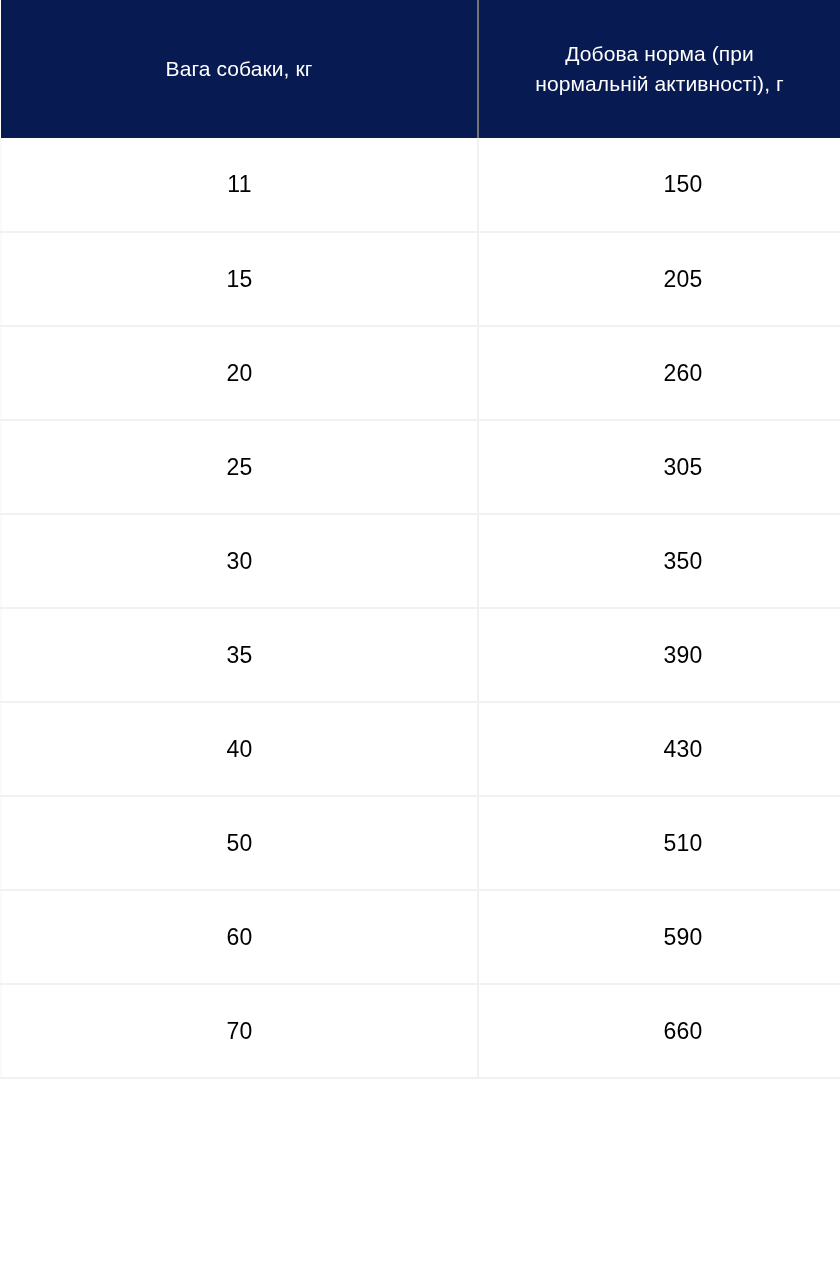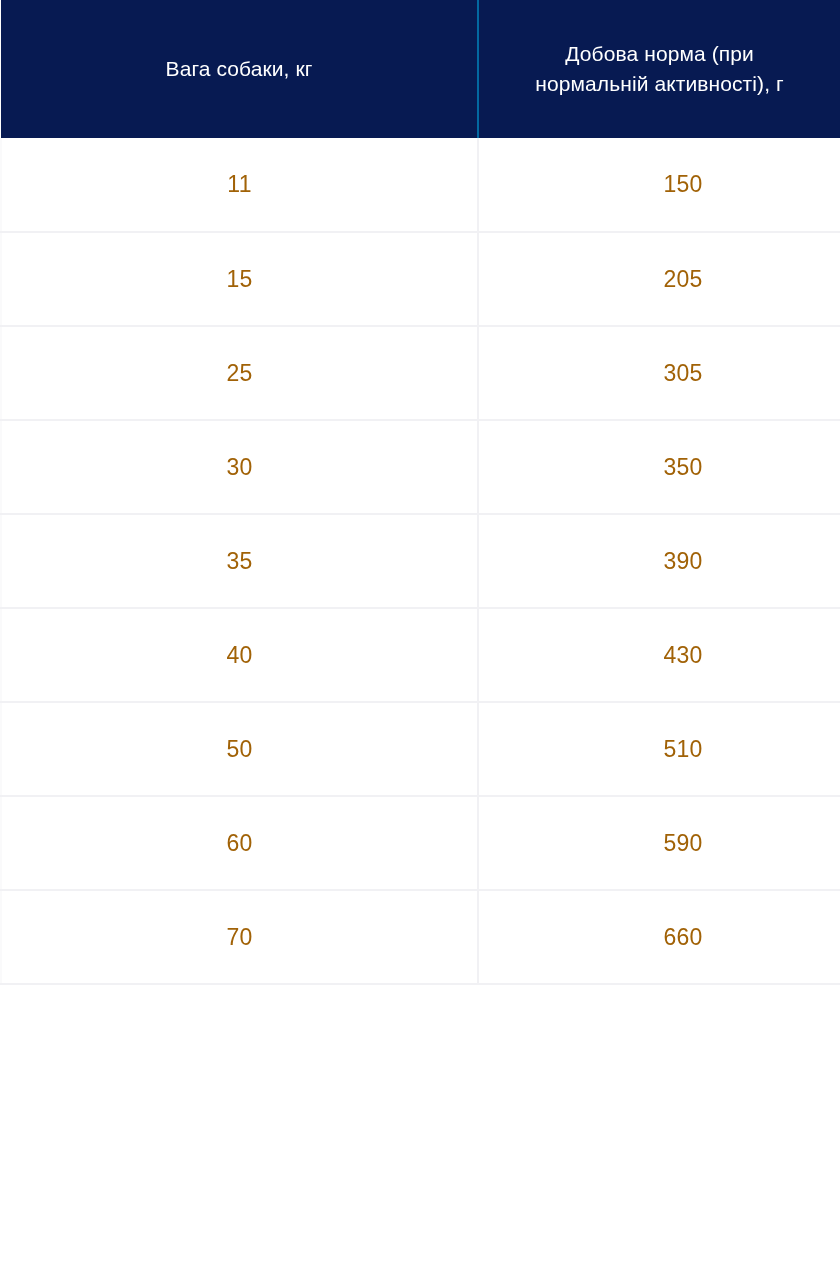--- a/index.html
+++ b/index.html
@@ -38,7 +38,7 @@
   }
   .feeding-table thead th.col-weight {
     width: 464px;
-    border-right: 2px solid #0369a1;
+    border-right: 2px solid #737373;
   }
   .feeding-table thead th.col-norm {
     width: 352px;

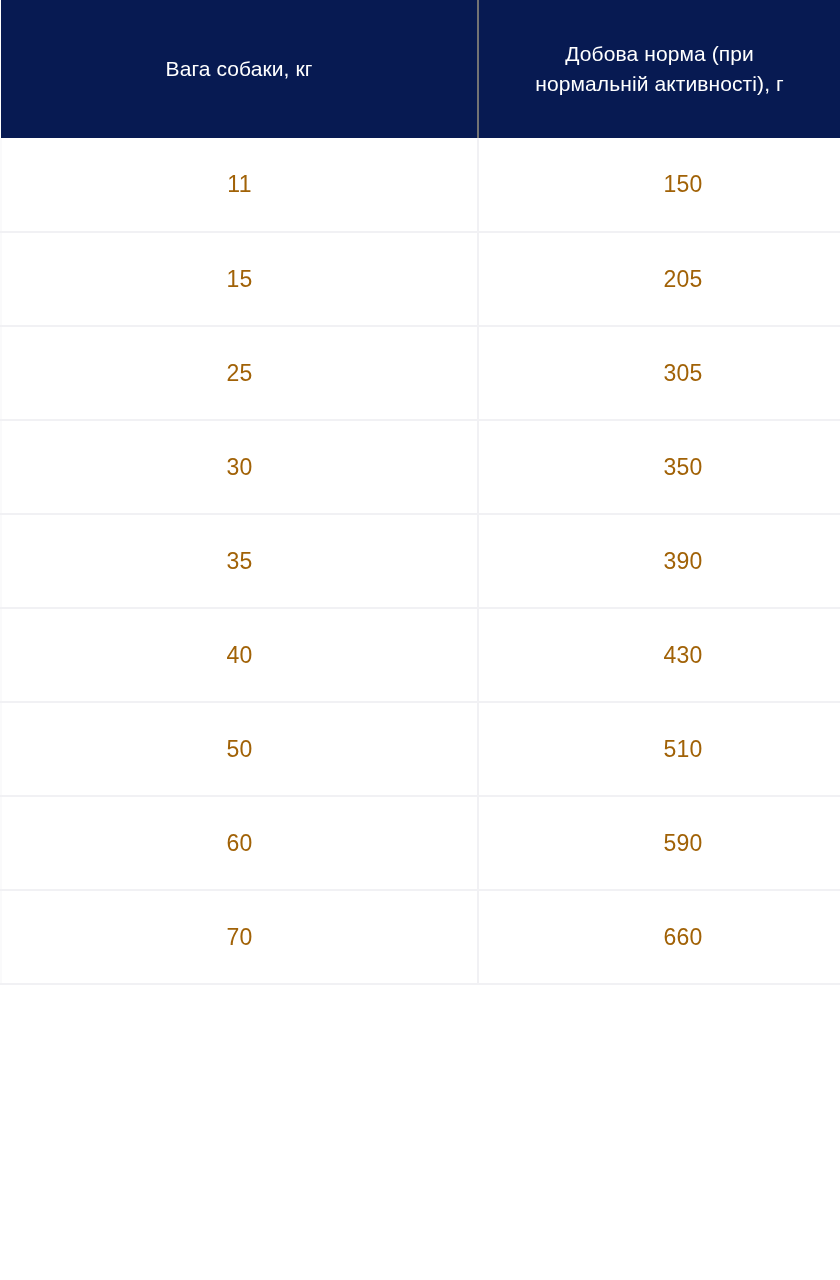--- a/index.html
+++ b/index.html
@@ -57,7 +57,7 @@
     text-align: center;
     vertical-align: middle;
     font-size: 23px;
-    color: #a16207;
+    color: #000000;
     letter-spacing: 0.3px;
     border-bottom: 2px solid #f1f1f4;
   }

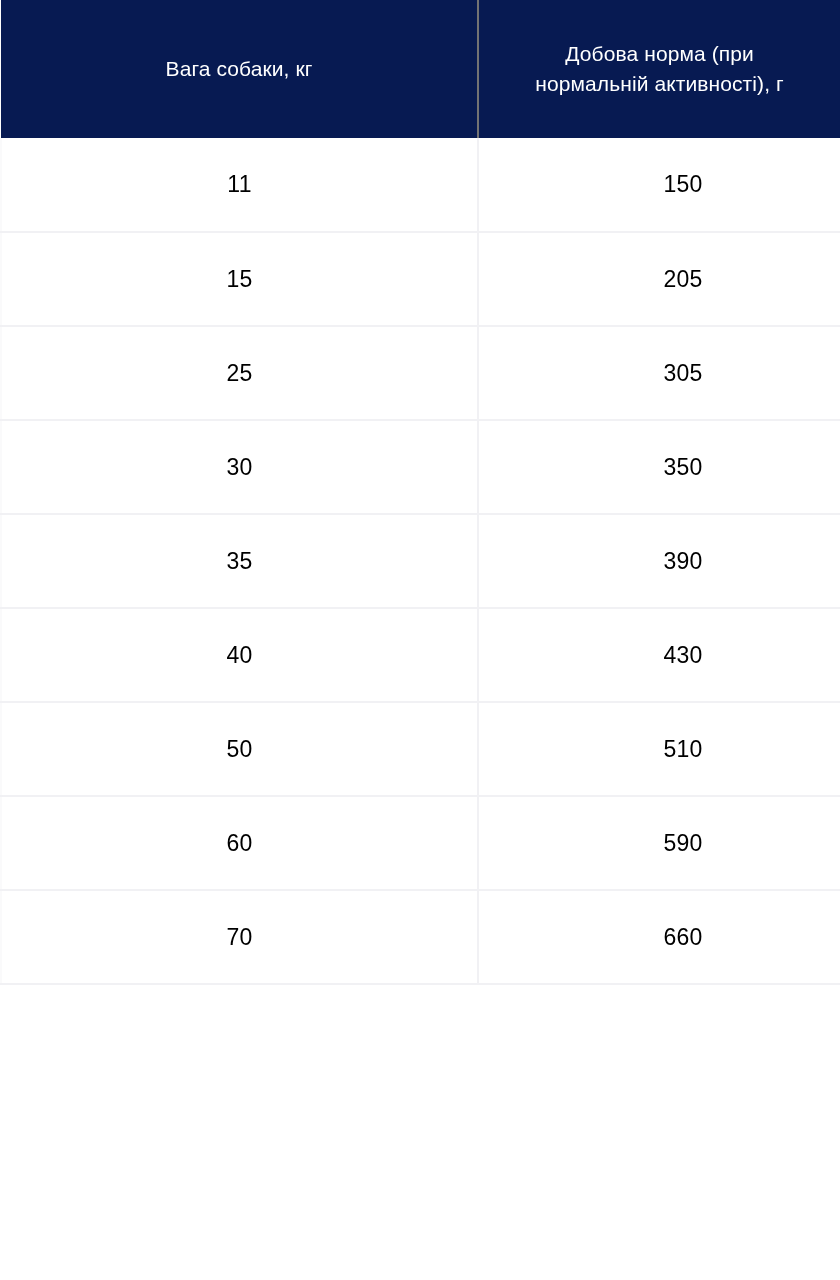--- a/index.html
+++ b/index.html
@@ -103,6 +103,10 @@
       <td class="col-norm"><span class="cell-value">205</span></td>
     </tr>
     <tr>
+      <td class="col-weight"><span class="cell-value">20</span></td>
+      <td class="col-norm"><span class="cell-value">260</span></td>
+    </tr>
+    <tr>
       <td class="col-weight"><span class="cell-value">25</span></td>
       <td class="col-norm"><span class="cell-value">305</span></td>
     </tr>

